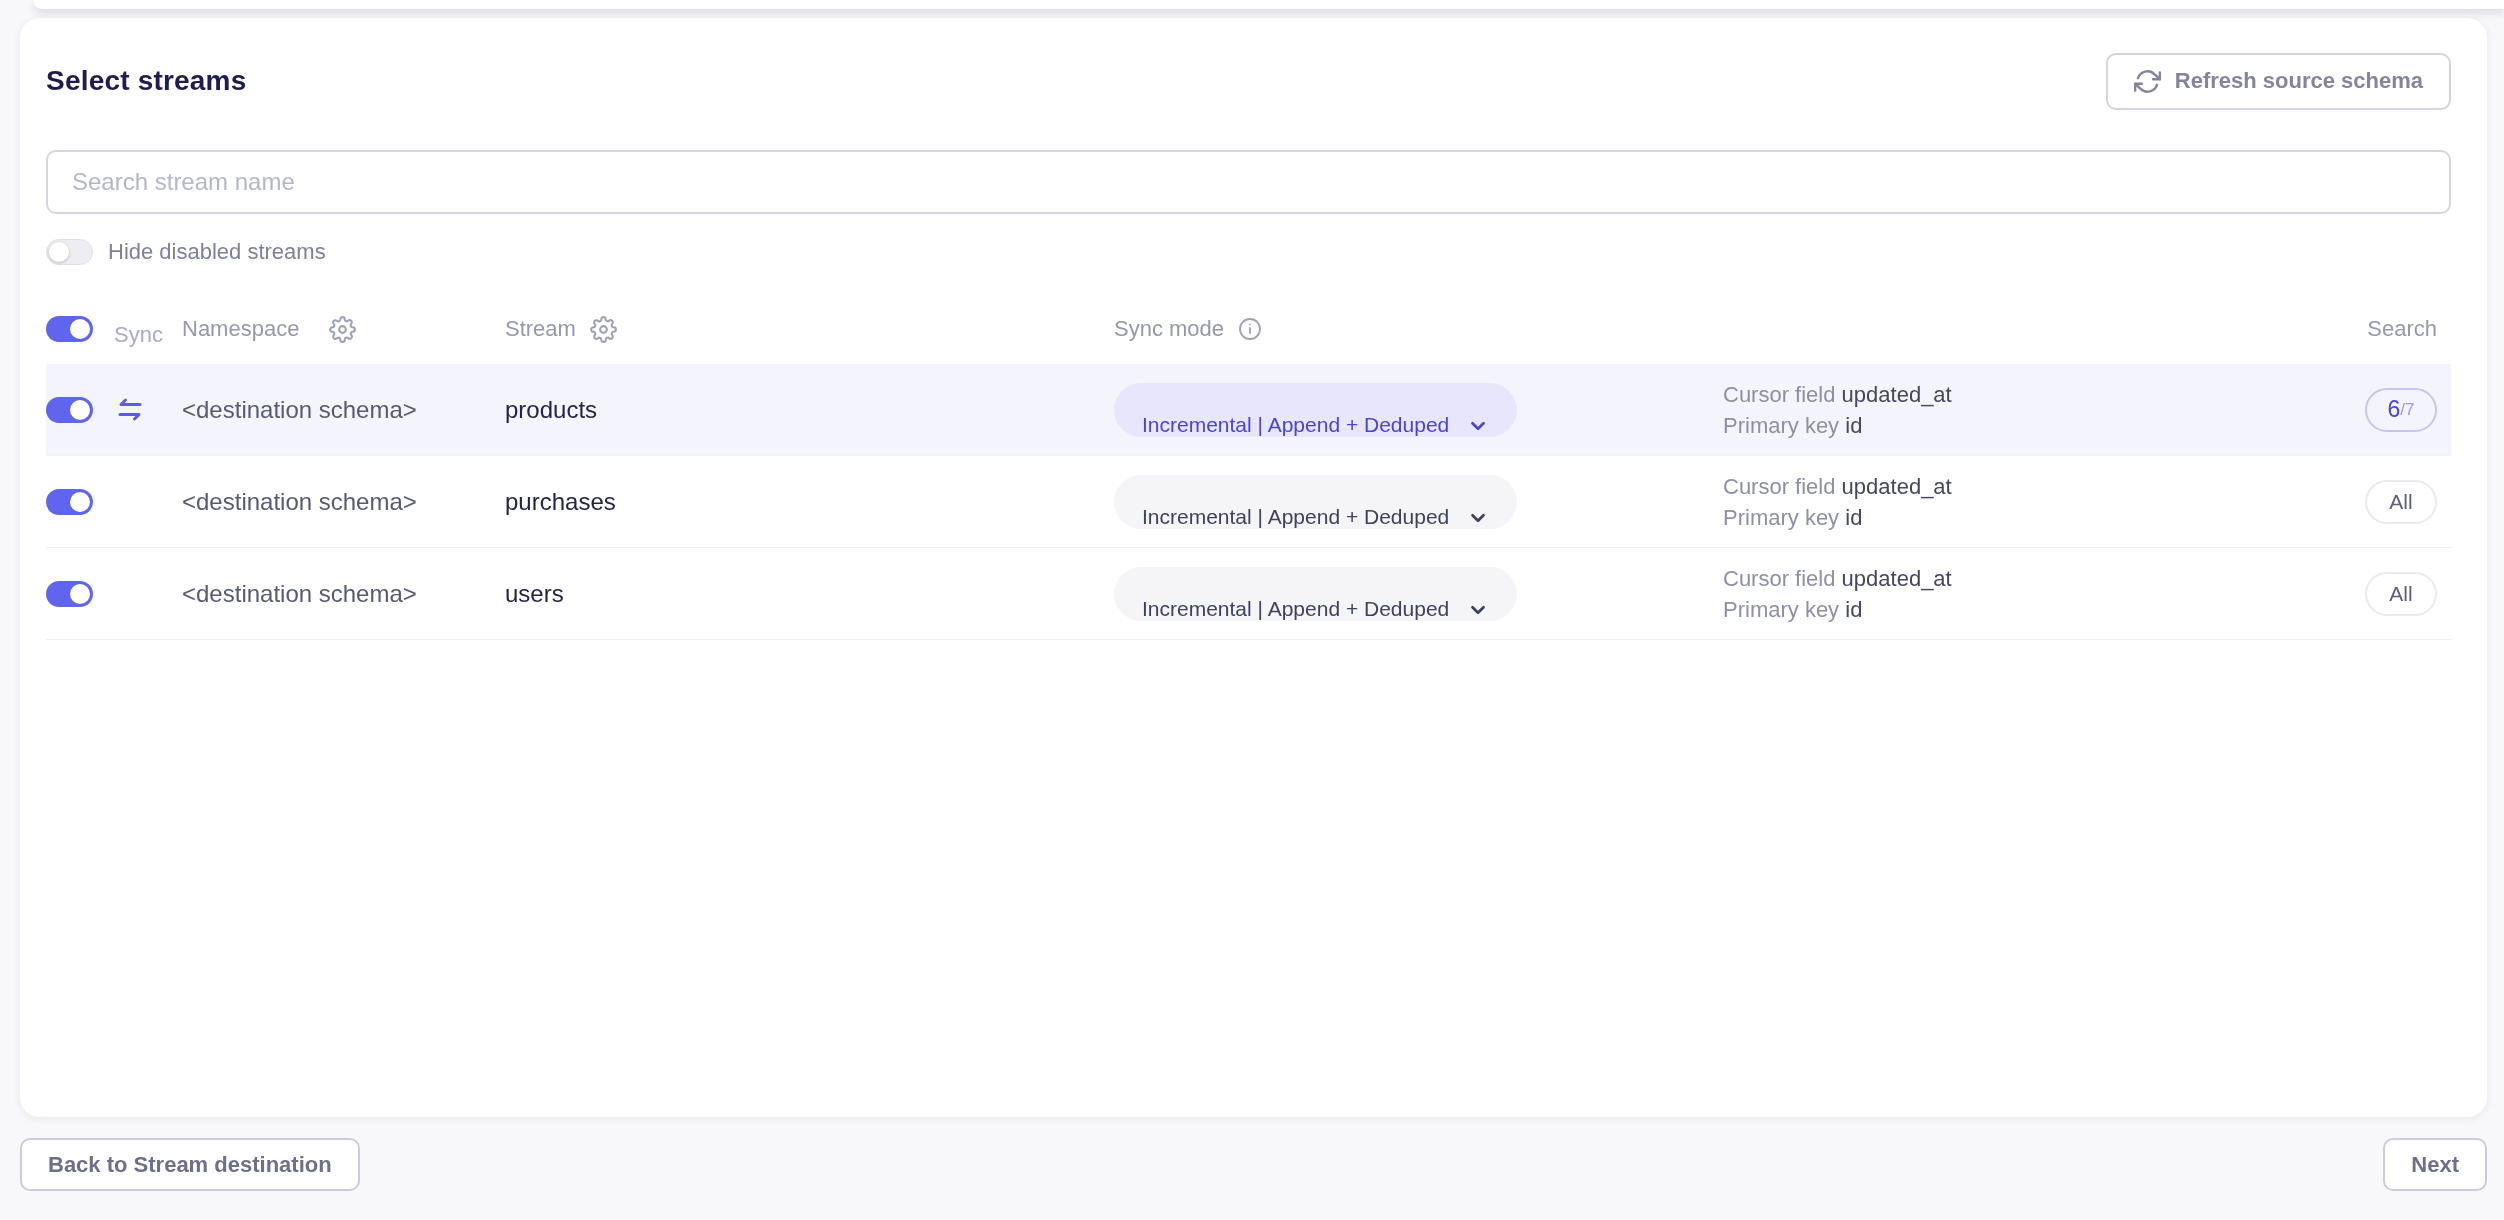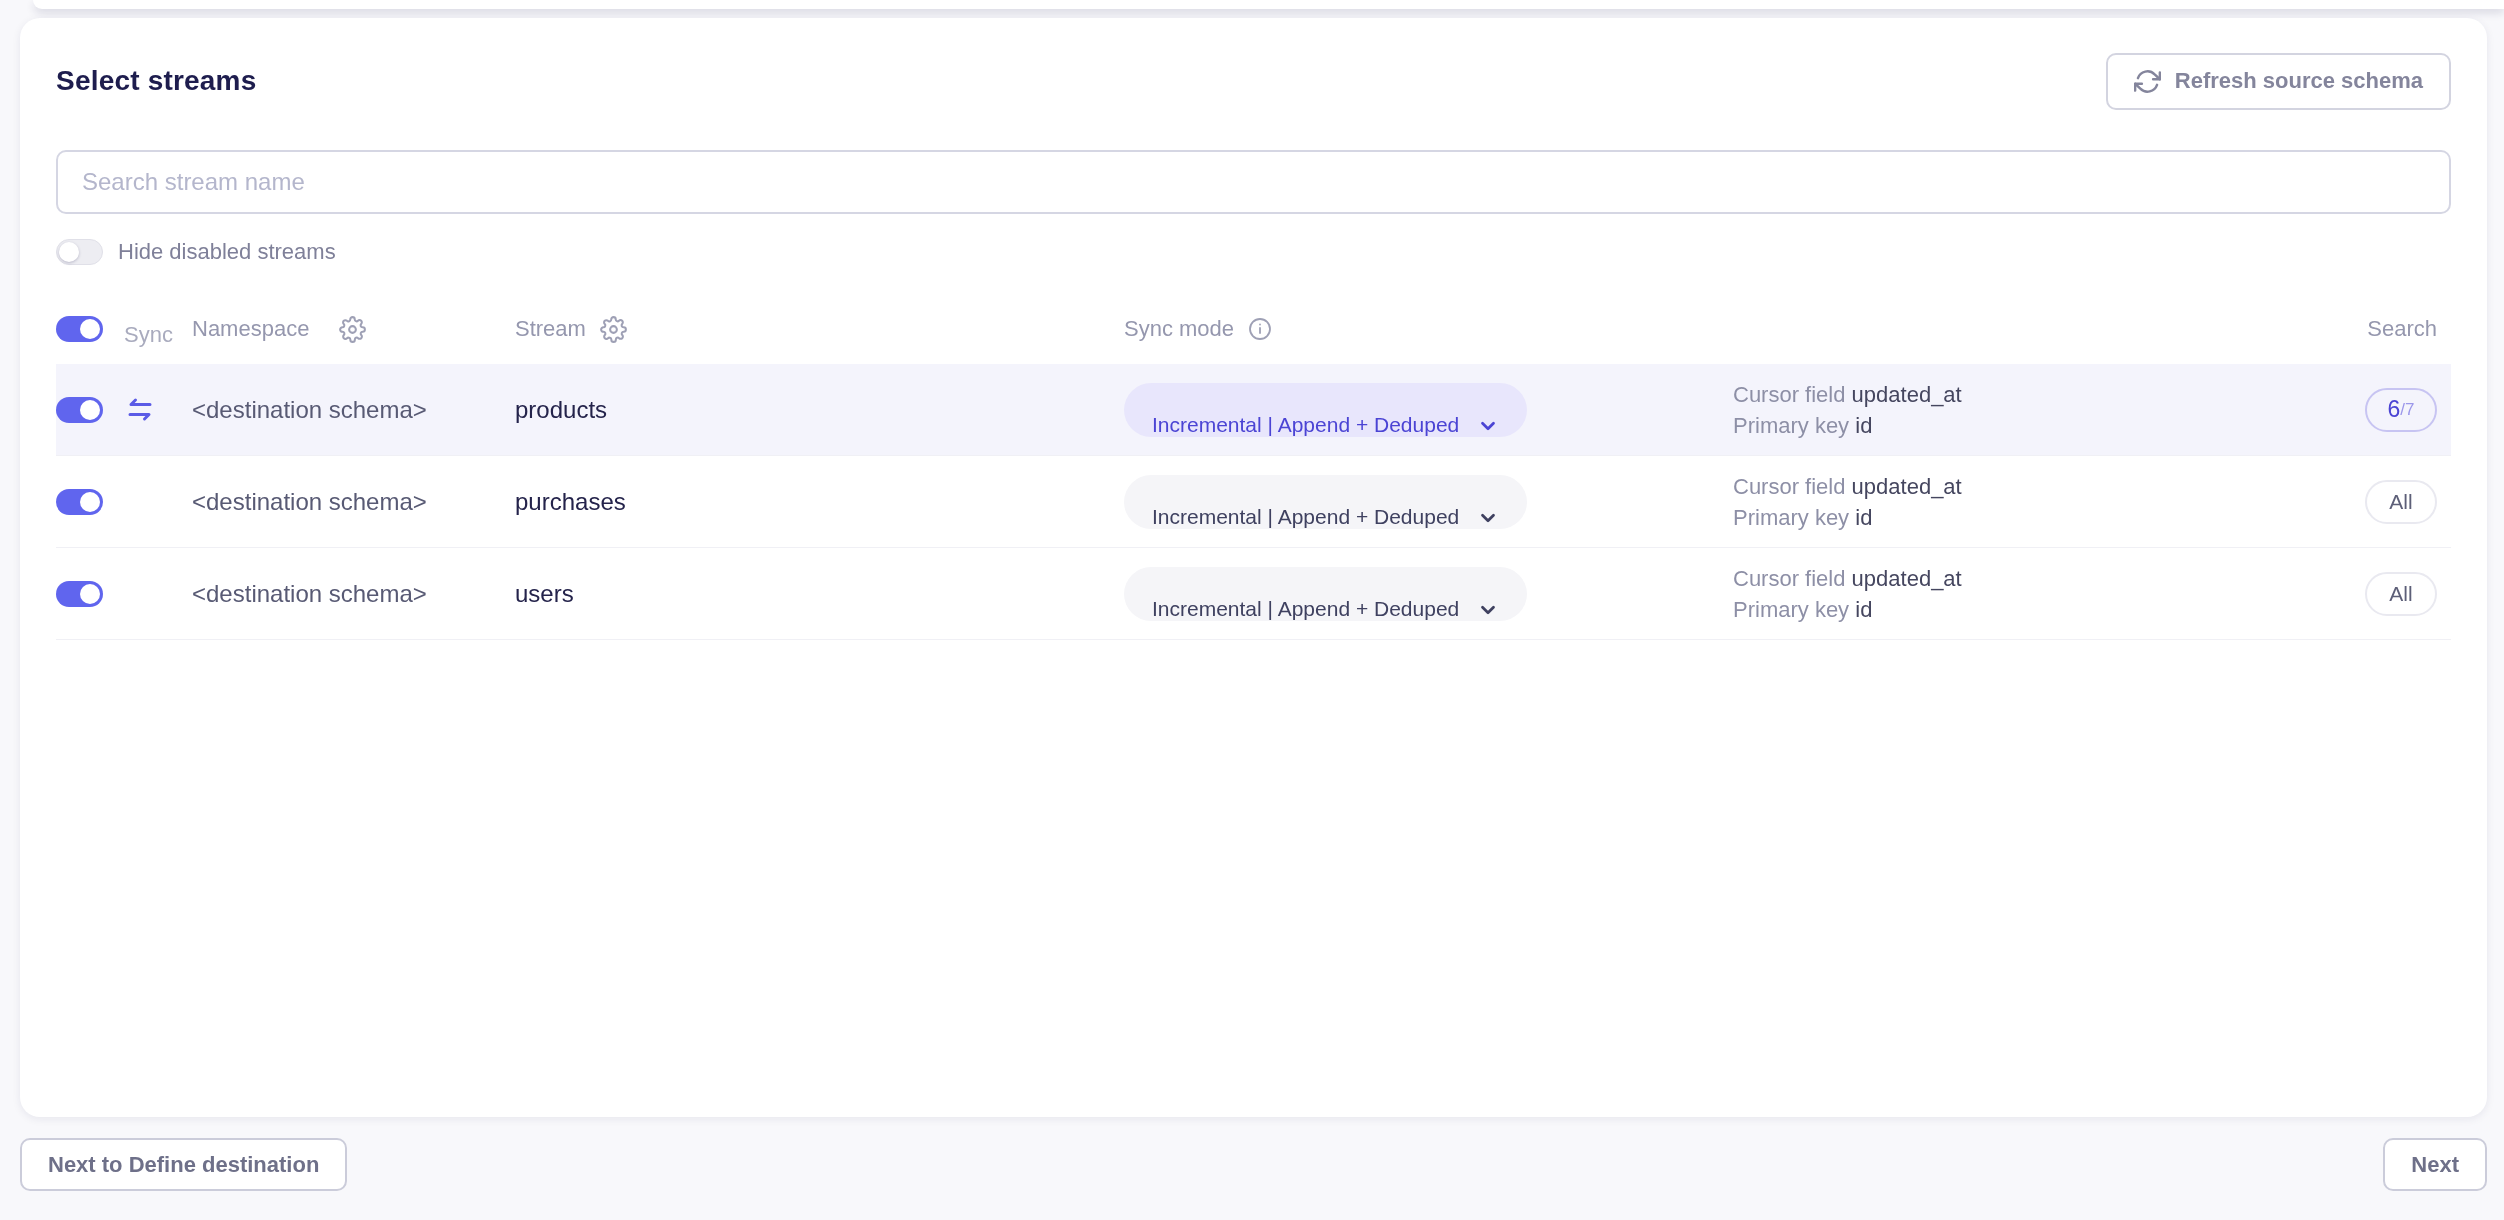--- a/index.html
+++ b/index.html
@@ -25,7 +25,7 @@
     background: #ffffff;
     border-radius: 20px;
     box-shadow: 0 2px 8px rgba(26,25,77,0.08);
-    padding: 34px 36px 0 36px;
+    padding: 34px 36px 0 26px;
   }
 
   .card-header {

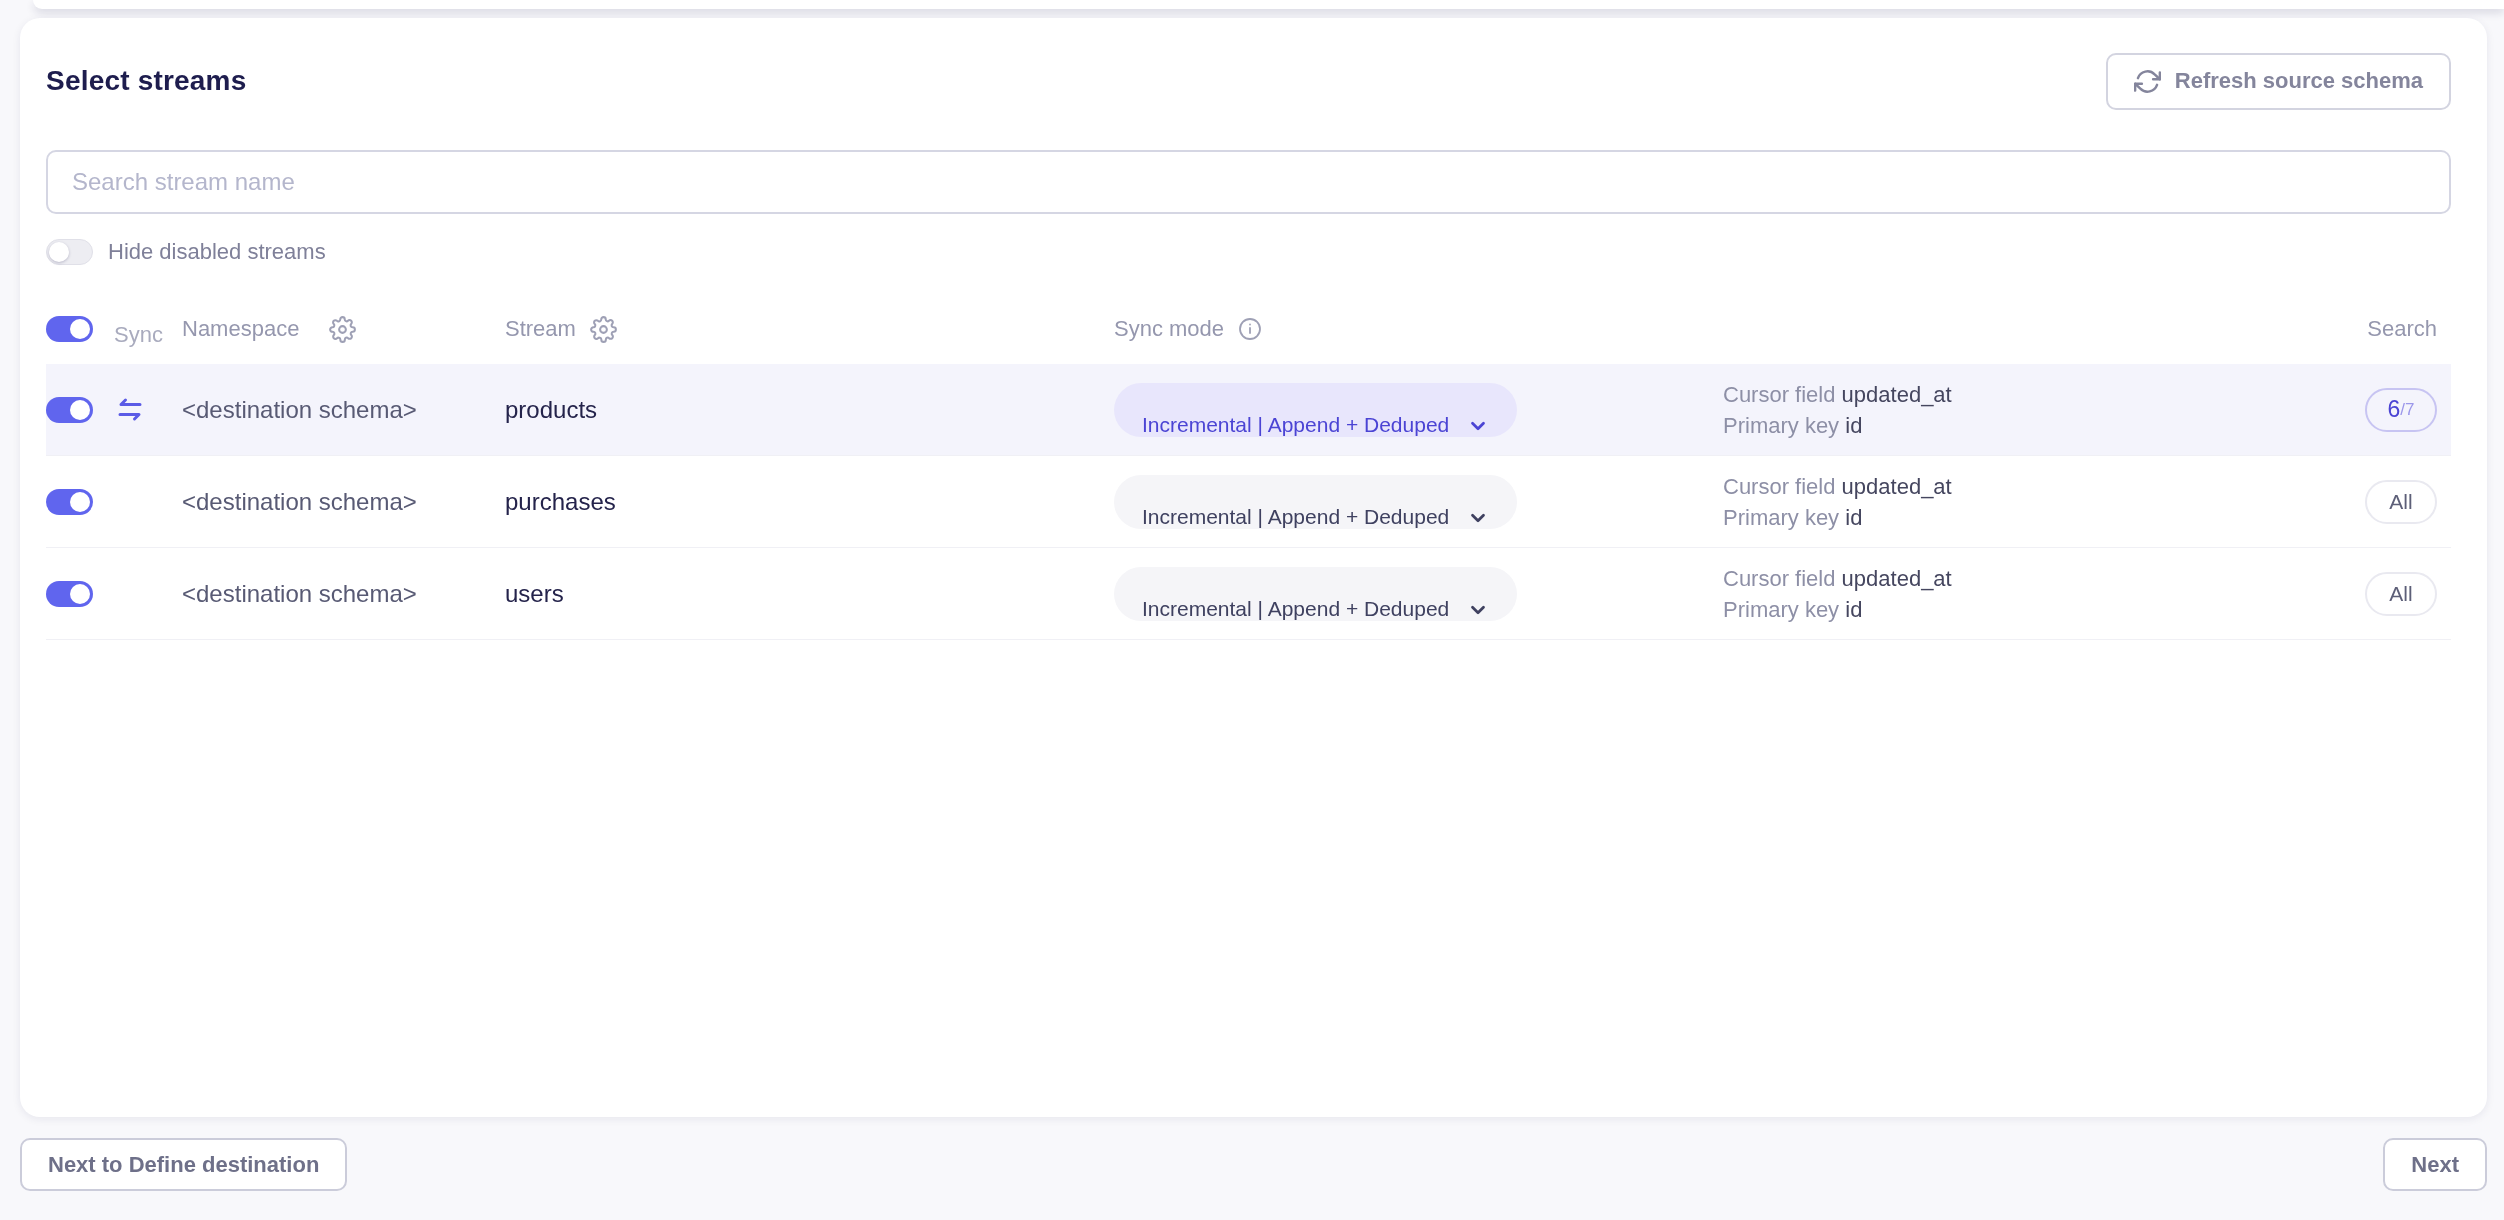--- a/index.html
+++ b/index.html
@@ -352,7 +352,7 @@
 </div>
 
 <div class="footer">
-  <button class="footer-btn">Next to Define destination</button>
+  <button class="footer-btn">Back to Stream destination</button>
   <button class="footer-btn">Next</button>
 </div>
 

